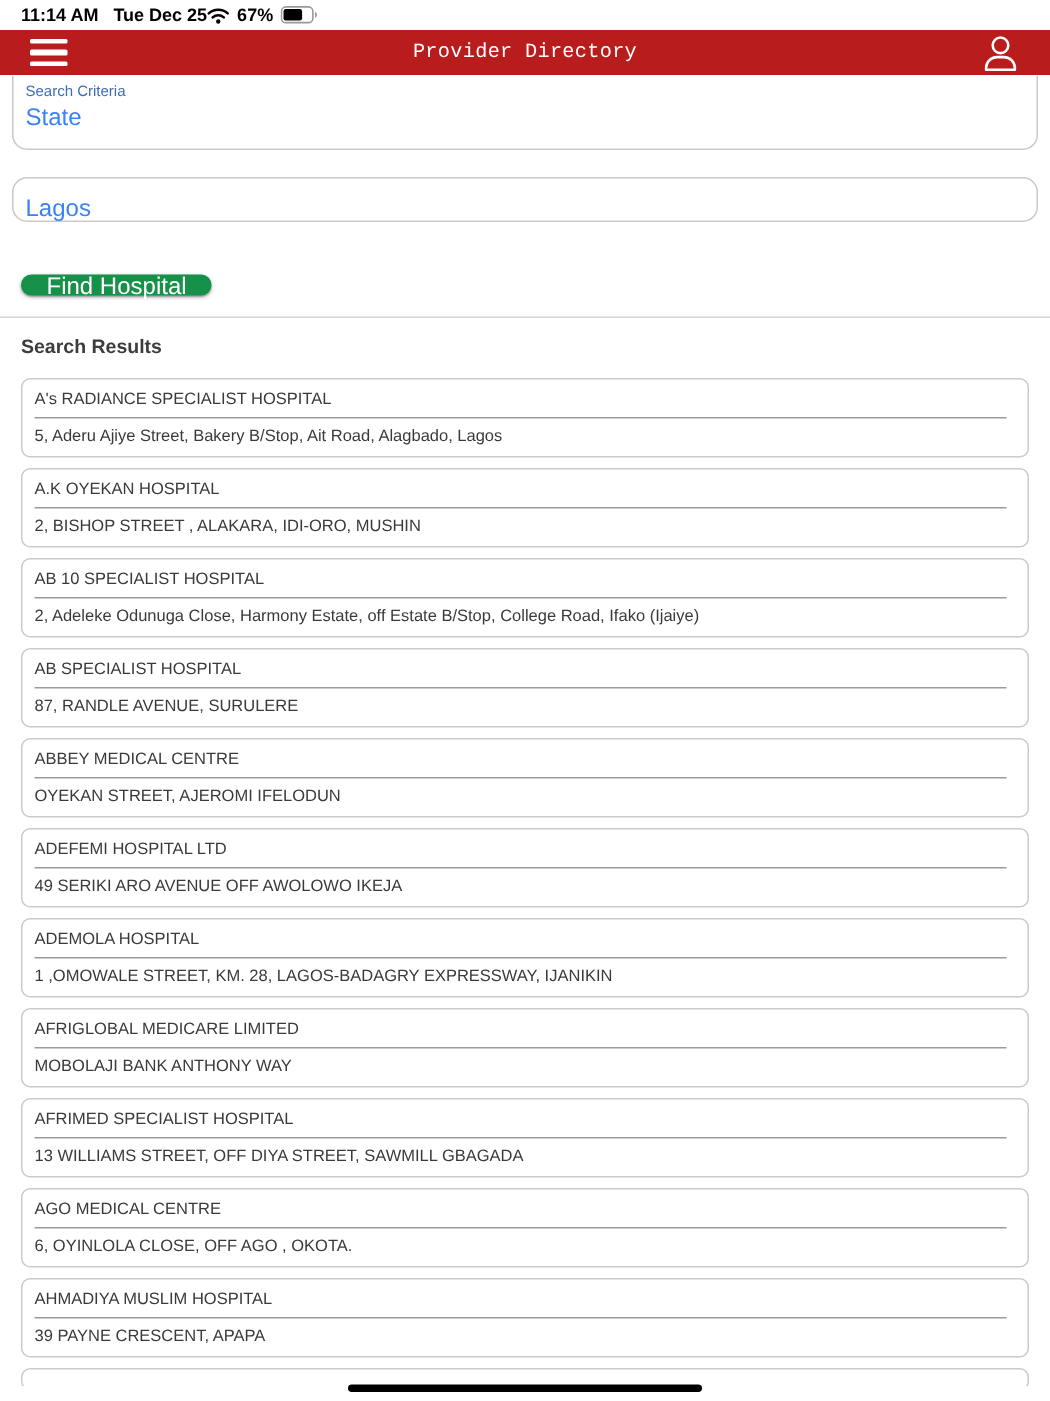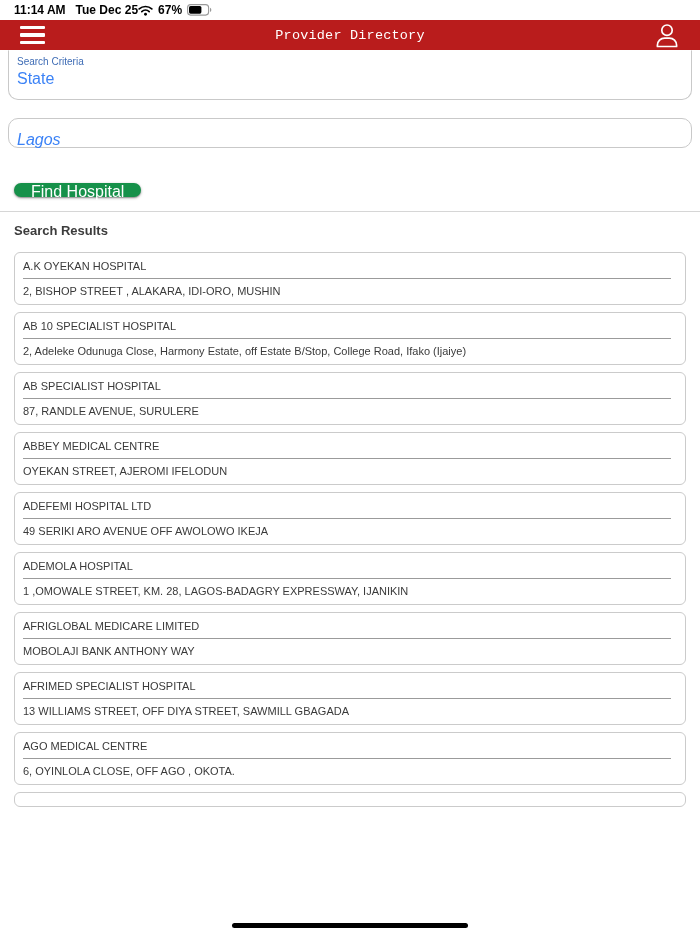--- a/index.html
+++ b/index.html
@@ -41,7 +41,7 @@
   .criteria-label { font-size:10px; color:#3e6cb5; }
   .field-value { font-size:16px; color:#3b82f6; margin-top:3px; }
   .field-city { margin-top:18px; height:30px; padding:0 8px; display:flex; align-items:center; }
-  .field-city .field-value { margin-top:14px;font-style:italic; }
+  .field-city .field-value { margin-top:14px; }
   .find-btn {
     margin:35px 0 0 14px; height:14px; padding:0 17px; border:none; cursor:pointer;
     background:#16914a; color:#fff; font-size:16px; border-radius:14.5px;

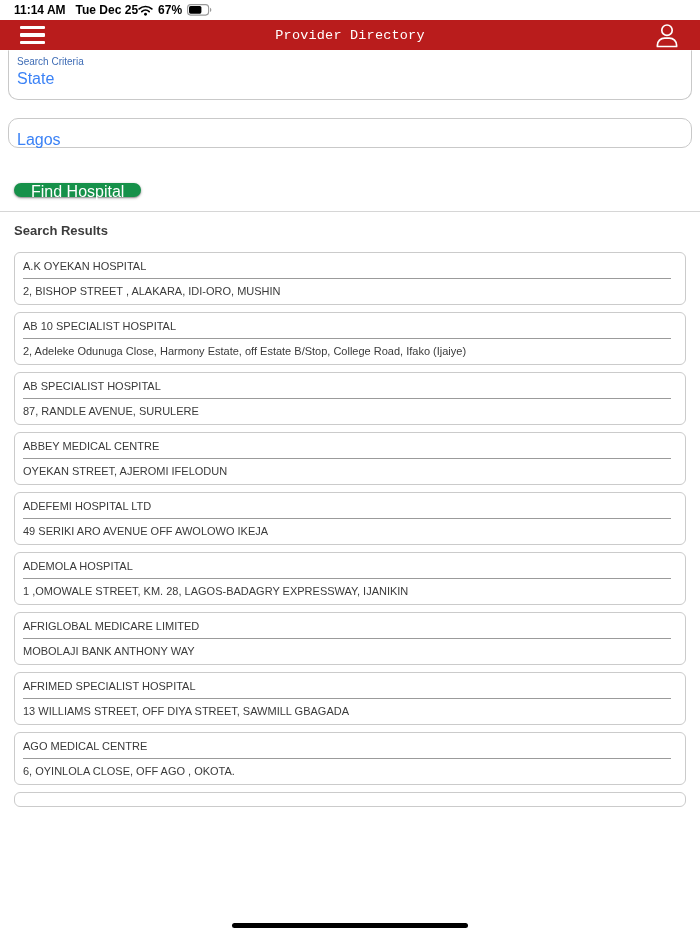--- a/index.html
+++ b/index.html
@@ -131,6 +131,11 @@
 
 
 <div class="results-list">
+  <div class="card">
+    <div class="card-name">A's RADIANCE SPECIALIST HOSPITAL</div>
+    <div class="card-divider"></div>
+    <div class="card-address">5, Aderu Ajiye Street, Bakery B/Stop, Ait Road, Alagbado, Lagos</div>
+  </div>
 
   <div class="card">
     <div class="card-name">A.K OYEKAN HOSPITAL</div>

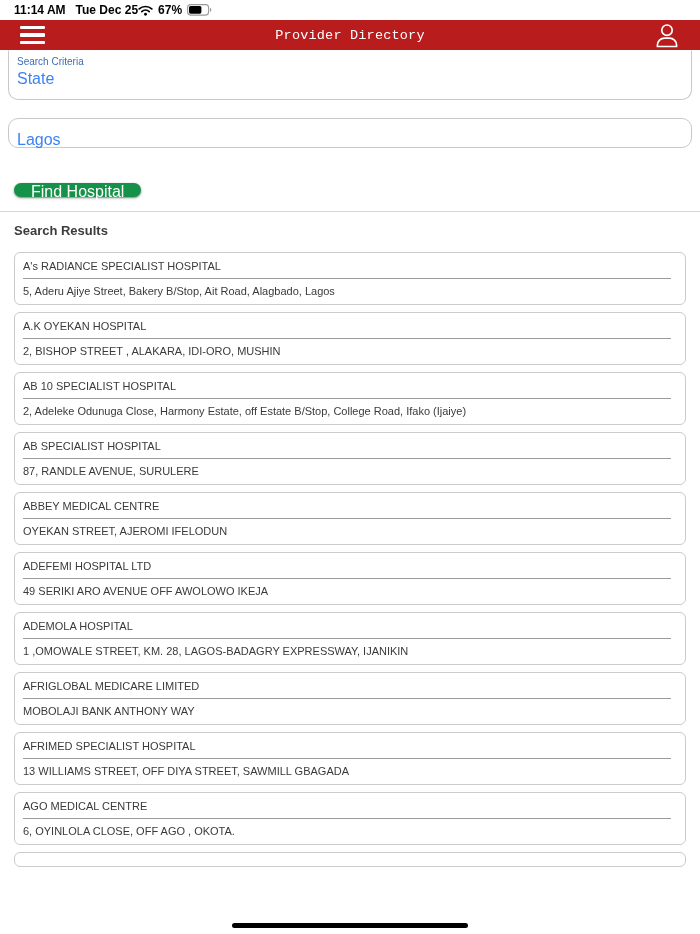--- a/index.html
+++ b/index.html
@@ -191,6 +191,11 @@
     <div class="card-address">6, OYINLOLA CLOSE, OFF AGO , OKOTA.</div>
   </div>
 
+  <div class="card">
+    <div class="card-name">AHMADIYA MUSLIM HOSPITAL</div>
+    <div class="card-divider"></div>
+    <div class="card-address">39 PAYNE CRESCENT, APAPA</div>
+  </div>
 
   <div class="card">
     

